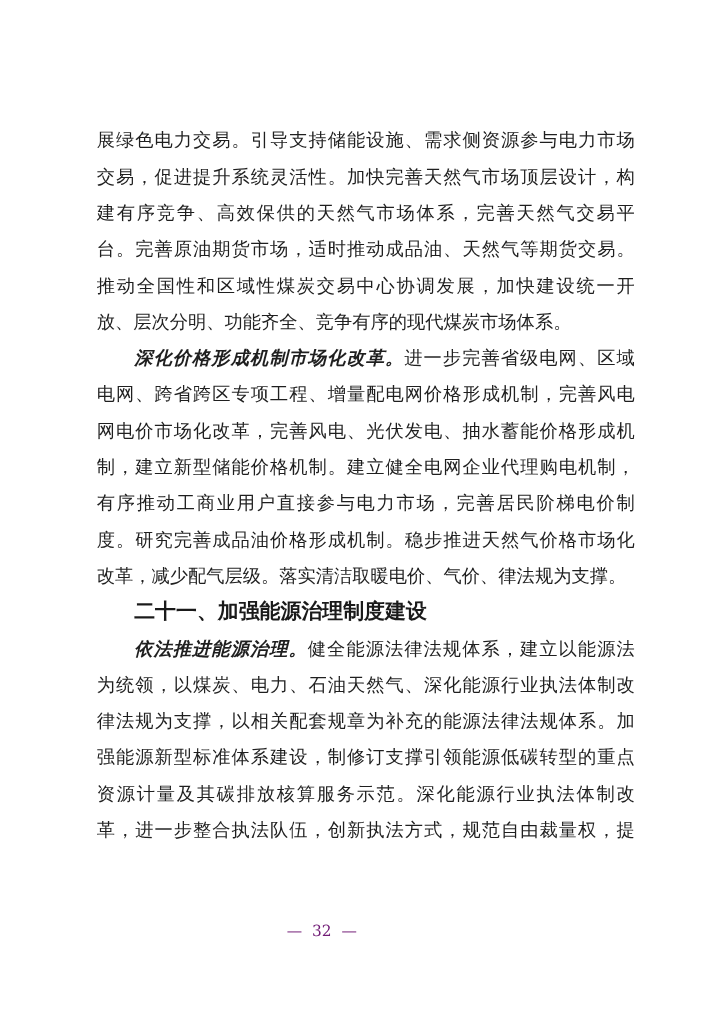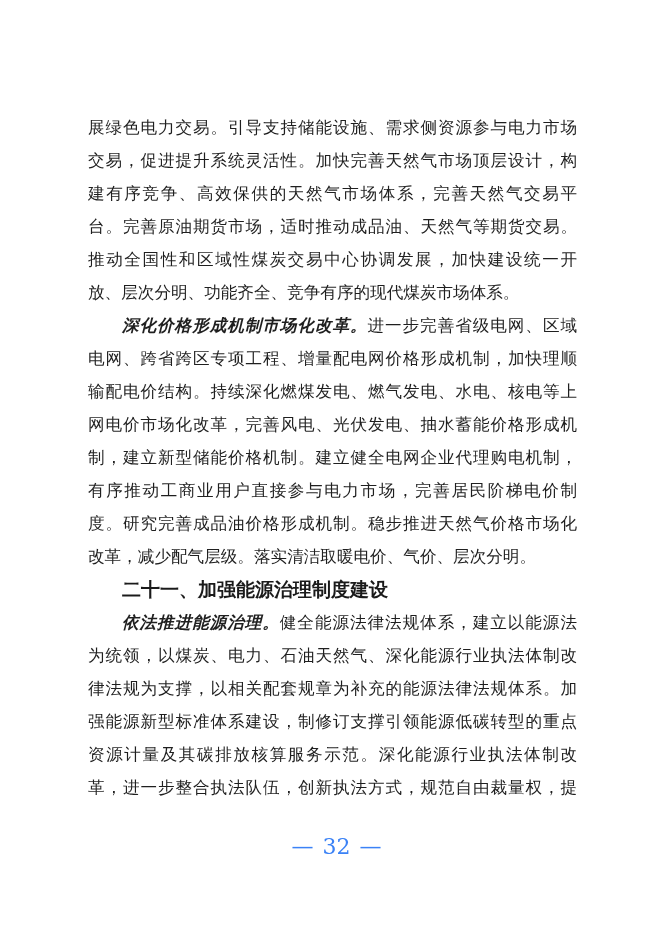--- a/index.html
+++ b/index.html
@@ -75,7 +75,7 @@
     <p class="line plast">放、层次分明、功能齐全、竞争有序的现代煤炭市场体系。</p>
 
     <p class="line indent"><b class="lead">深化价格形成机制市场化改革。</b><span>进一步完善省级电网、区域</span></p>
-    <p class="line">电网、跨省跨区专项工程、增量配电网价格形成机制，加快理顺</p>
+    <p class="line">电网、跨省跨区专项工程、增量配电网价格形成机制，完善风电</p>
     <p class="line">输配电价结构。持续深化燃煤发电、燃气发电、水电、核电等上</p>
     <p class="line">网电价市场化改革，完善风电、光伏发电、抽水蓄能价格形成机</p>
     <p class="line">制，建立新型储能价格机制。建立健全电网企业代理购电机制，</p>

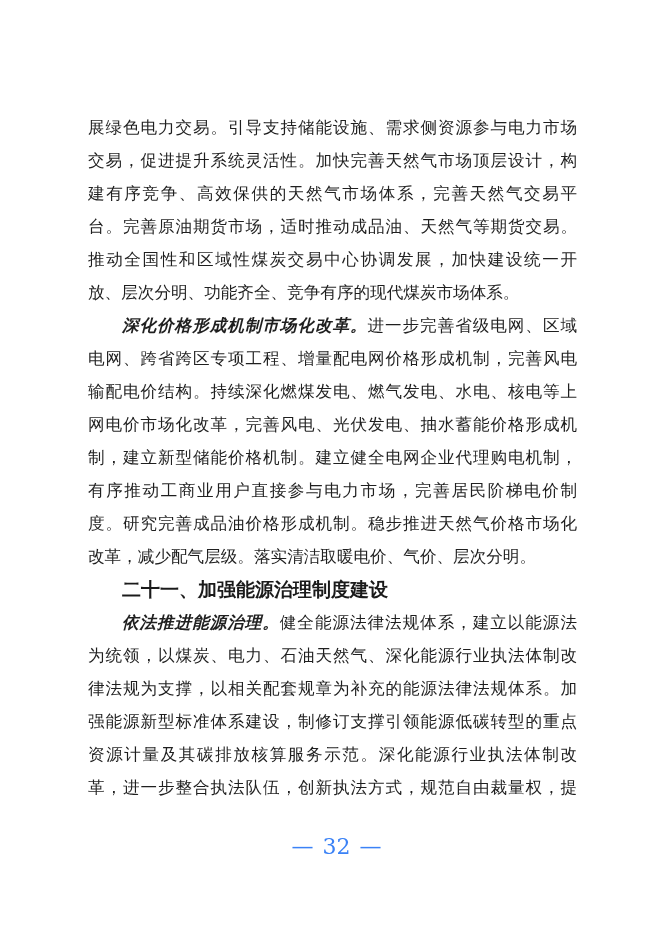--- a/index.html
+++ b/index.html
@@ -76,7 +76,6 @@
 
     <p class="line indent"><b class="lead">深化价格形成机制市场化改革。</b><span>进一步完善省级电网、区域</span></p>
     <p class="line">电网、跨省跨区专项工程、增量配电网价格形成机制，完善风电</p>
-    <p class="line">输配电价结构。持续深化燃煤发电、燃气发电、水电、核电等上</p>
     <p class="line">网电价市场化改革，完善风电、光伏发电、抽水蓄能价格形成机</p>
     <p class="line">制，建立新型储能价格机制。建立健全电网企业代理购电机制，</p>
     <p class="line">有序推动工商业用户直接参与电力市场，完善居民阶梯电价制</p>

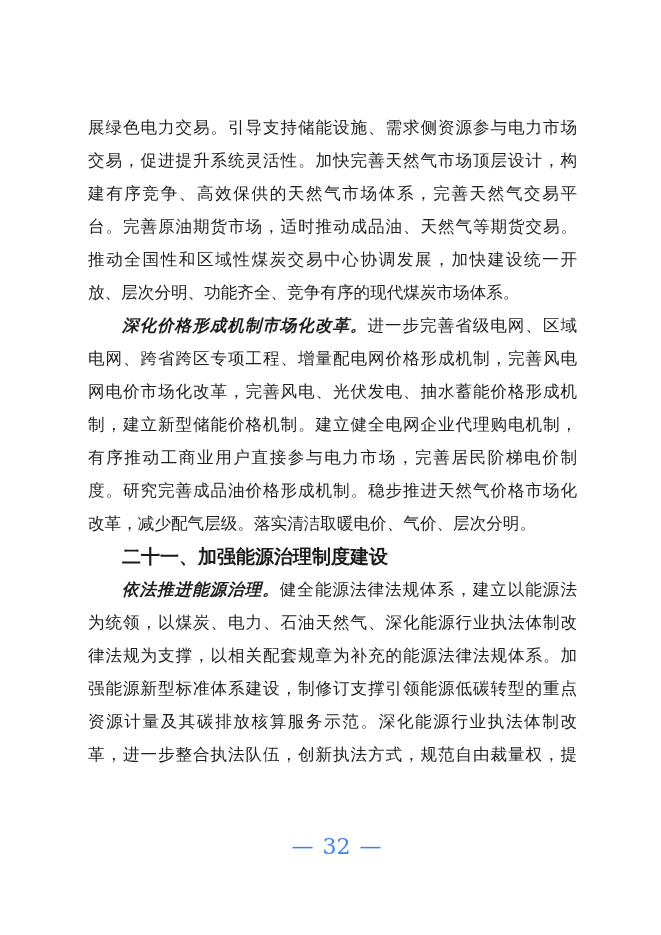--- a/index.html
+++ b/index.html
@@ -80,7 +80,7 @@
     <p class="line">制，建立新型储能价格机制。建立健全电网企业代理购电机制，</p>
     <p class="line">有序推动工商业用户直接参与电力市场，完善居民阶梯电价制</p>
     <p class="line">度。研究完善成品油价格形成机制。稳步推进天然气价格市场化</p>
-    <p class="line plast">改革，减少配气层级。落实清洁取暖电价、气价、层次分明。</p>
+    <p class="line plast">改革，减少配气层级。落实清洁取暖电价、气价、律法规为支撑。</p>
 
     <h2 class="heading">二十一、加强能源治理制度建设</h2>
 

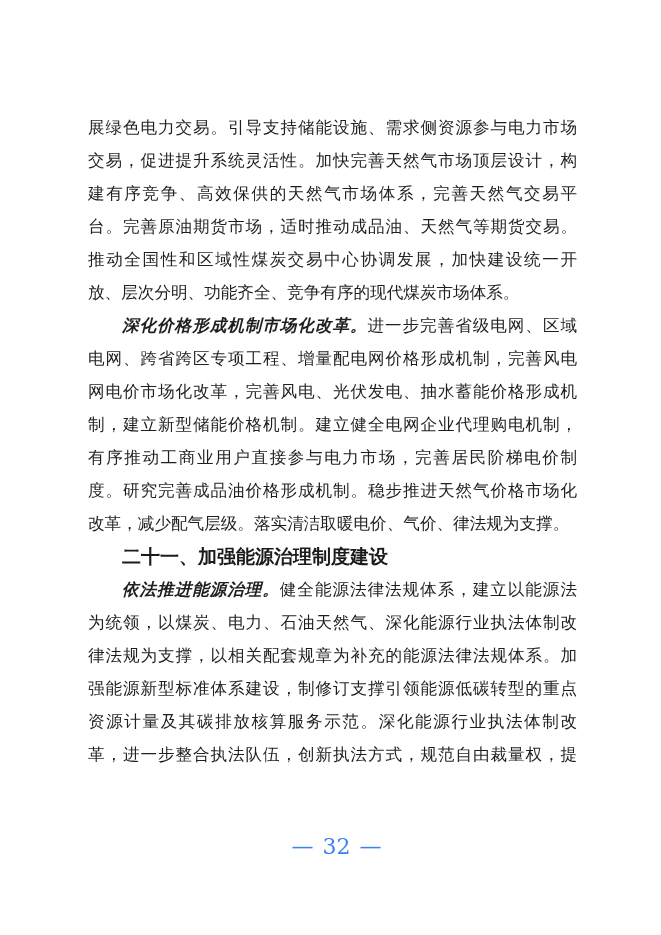--- a/index.html
+++ b/index.html
@@ -53,10 +53,9 @@
     left: 0;
     width: 100%;
     text-align: center;
-    font-size: 22px;
+    font-size: 14px;
     line-height: 22px;
-    color: #3b82f6;
-    margin-left: 44px;
+    color: #701a75;
   }
   .footer .dash { display: inline-block; }
   .footer .num { display: inline-block; margin: 0 9px; }

